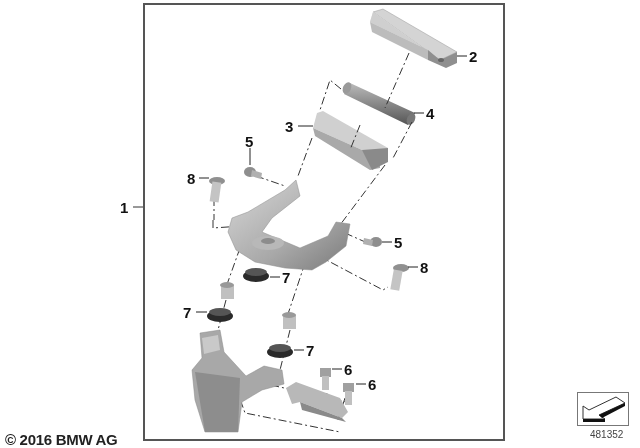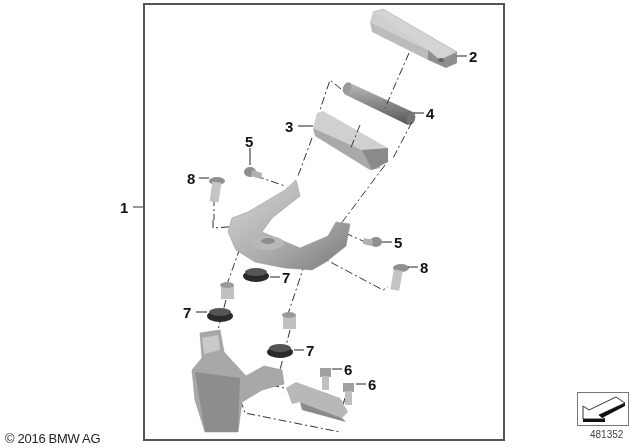--- a/index.html
+++ b/index.html
@@ -9,7 +9,7 @@
            border: 2px solid #555; box-sizing: border-box; }
   .label { position: absolute; font-weight: bold; font-size: 15px; color: #111;
            font-family: "Liberation Sans", sans-serif; line-height: 1; }
-  .copyright { position: absolute; left: 5px; top: 431px; font-size: 13px; font-weight: normal;
+  .copyright { position: absolute; left: 5px; top: 431px; font-size: 15px; font-weight: bold;
                color: #222; letter-spacing: -0.3px; }
   .diagram-id { position: absolute; left: 590px; top: 429px; font-size: 10px; color: #444; }
   .nav-arrow { position: absolute; left: 577px; top: 392px; width: 52px; height: 34px;

